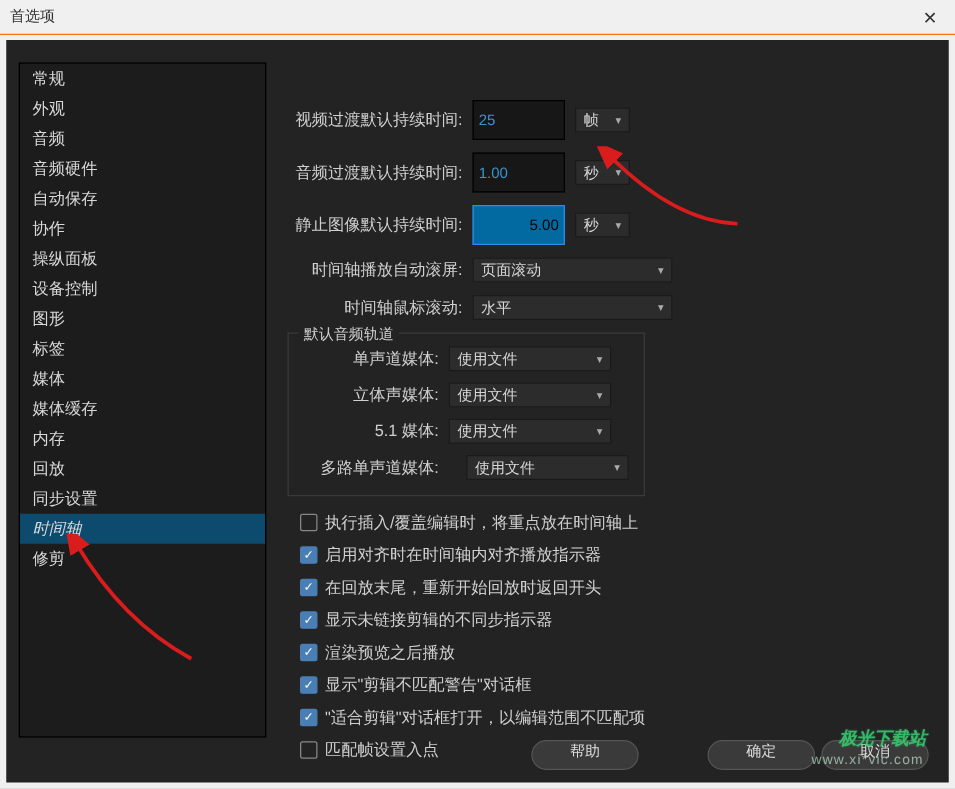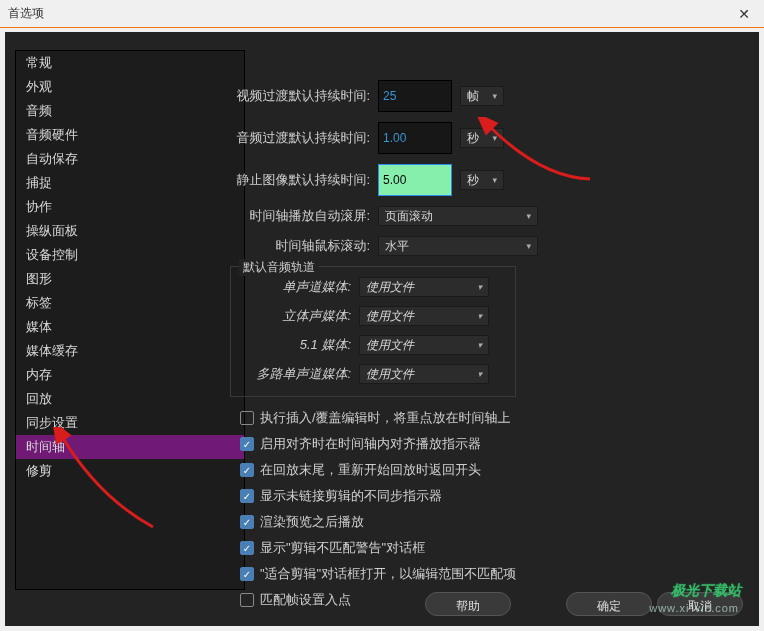--- a/index.html
+++ b/index.html
@@ -32,7 +32,7 @@
   }
   .sidebar {
     position: absolute; left: 10px; top: 18px;
-    width: 230px; height: 540px;
+    width: 198px; height: 540px;
     background: #1c1c1c;
     border: 1px solid #000;
   }

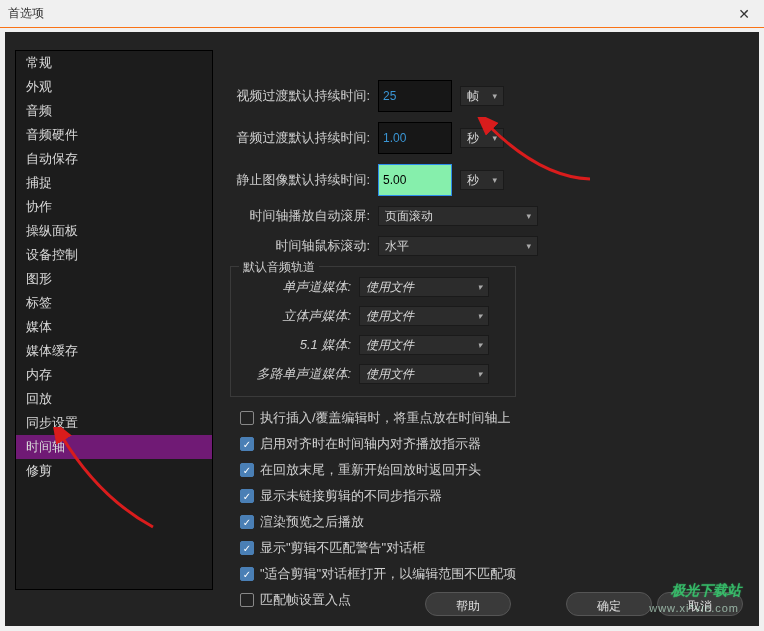--- a/index.html
+++ b/index.html
@@ -148,7 +148,6 @@
         <div class="side-item">音频</div>
         <div class="side-item">音频硬件</div>
         <div class="side-item">自动保存</div>
-        <div class="side-item">捕捉</div>
         <div class="side-item">协作</div>
         <div class="side-item">操纵面板</div>
         <div class="side-item">设备控制</div>

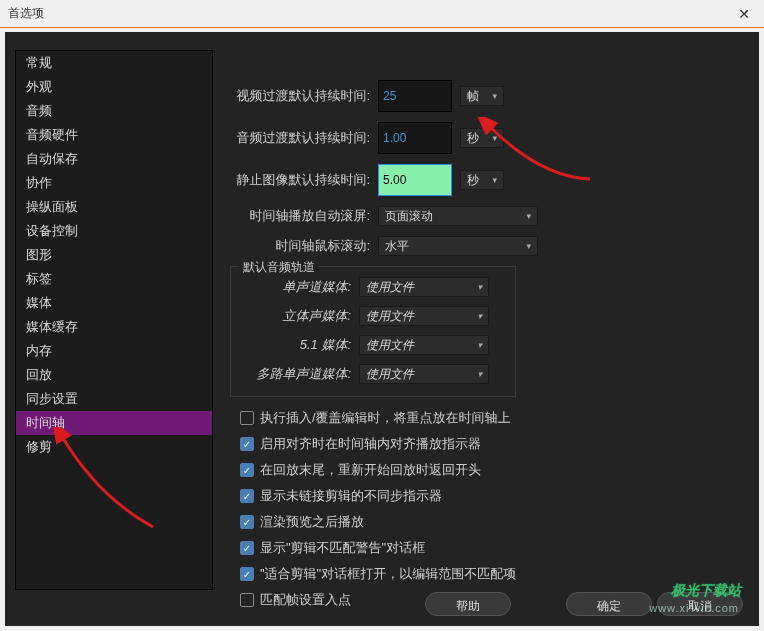--- a/index.html
+++ b/index.html
@@ -63,8 +63,9 @@
     font-size: 12px;
   }
   .num-input.active {
-    border: 1px solid #2d8ceb; background: #86efac; color: #000;
+    border: 1px solid #2d8ceb; background: #0369a1; color: #000;
     outline: none;
+    text-align: right;
   }
   .sel-input {
     height: 20px;

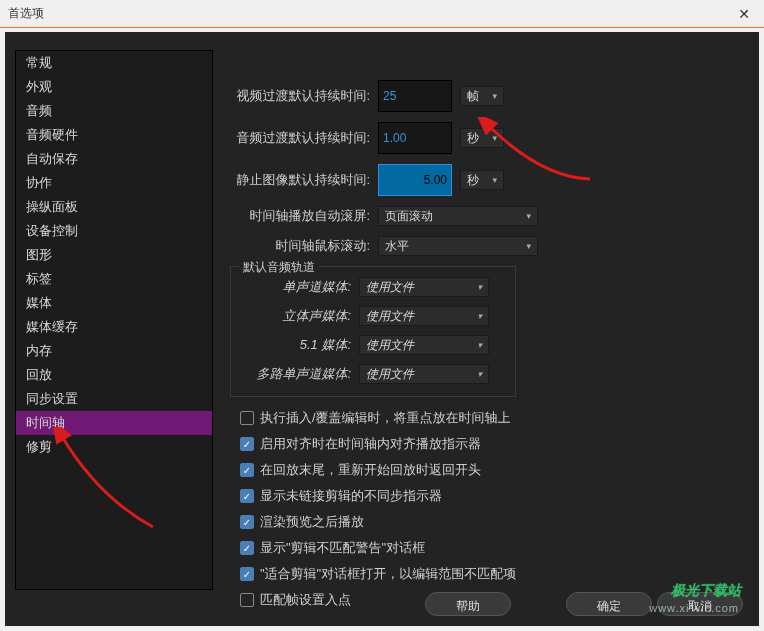--- a/index.html
+++ b/index.html
@@ -92,7 +92,7 @@
     background: #232323; padding: 0 4px;
     color: #cfcfcf; font-size: 12px;
   }
-  .fs-row { display: flex; align-items: center; margin-bottom: 9px; font-style: italic; }
+  .fs-row { display: flex; align-items: center; margin-bottom: 9px; }
   .fs-row:last-child { margin-bottom: 0; }
   .fs-label { width: 116px; text-align: right; padding-right: 8px; color: #cfcfcf; font-size: 13px; }
   .check-row {

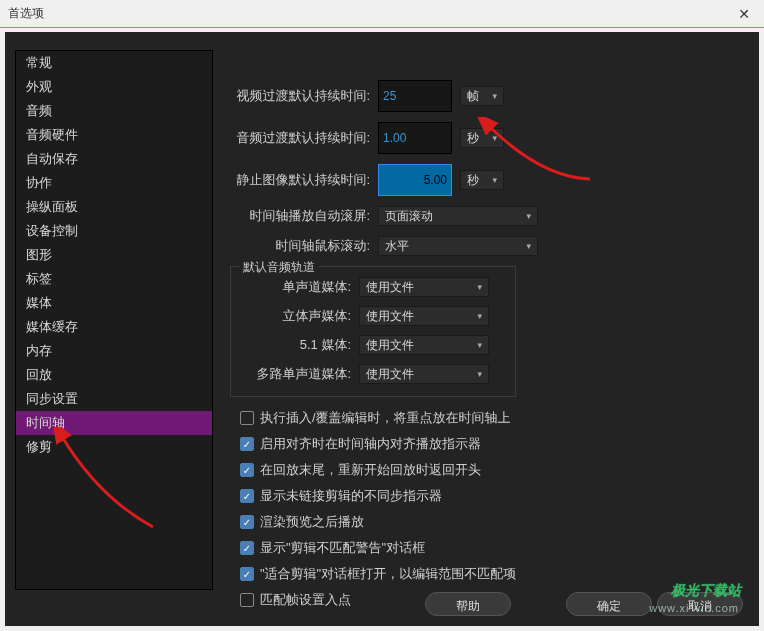--- a/index.html
+++ b/index.html
@@ -93,7 +93,7 @@
     color: #cfcfcf; font-size: 12px;
   }
   .fs-row { display: flex; align-items: center; margin-bottom: 9px; }
-  .fs-row:last-child { margin-bottom: 0; }
+  .fs-row:last-child { margin-bottom: 0; justify-content: space-between; }
   .fs-label { width: 116px; text-align: right; padding-right: 8px; color: #cfcfcf; font-size: 13px; }
   .check-row {
     display: flex; align-items: center;

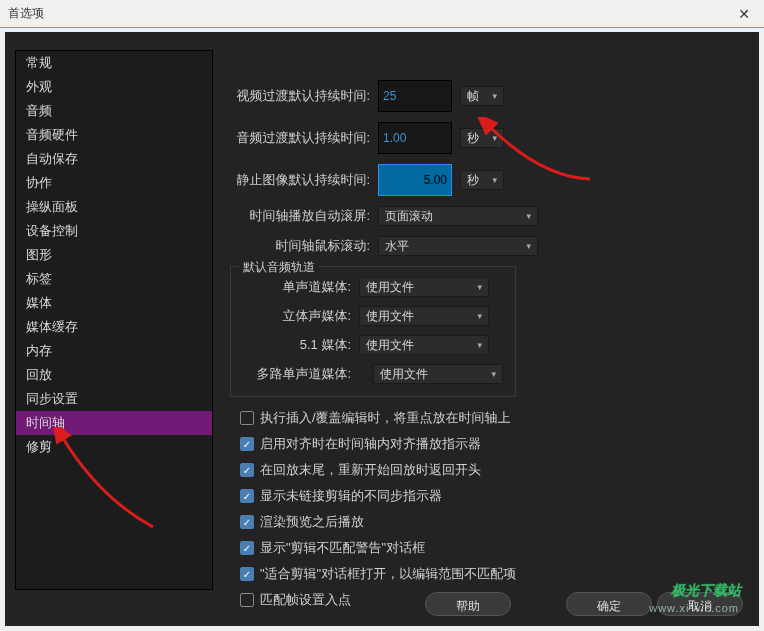--- a/index.html
+++ b/index.html
@@ -42,7 +42,8 @@
     cursor: default; line-height: 18px;
   }
   .side-item.selected {
-    background: #701a75;
+    background: #0c4a6e;
+    font-style: italic;
   }
   .content {
     position: absolute; left: 225px; top: 48px;

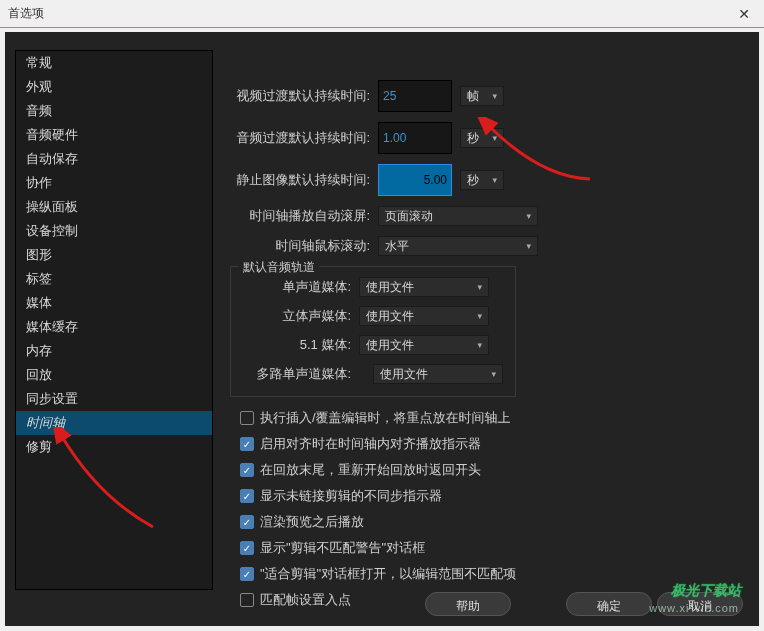--- a/index.html
+++ b/index.html
@@ -116,7 +116,7 @@
     width: 86px; height: 24px;
     background: #3a3a3a; border: 1px solid #555;
     border-radius: 12px; color: #ddd;
-    display: flex; align-items: flex-end; justify-content: center;
+    display: flex; align-items: flex-start; justify-content: center;
     font-size: 12px; cursor: default; margin-top: 36px;
   }
   .btn-help { position: absolute; bottom: 10px; left: 420px; }

